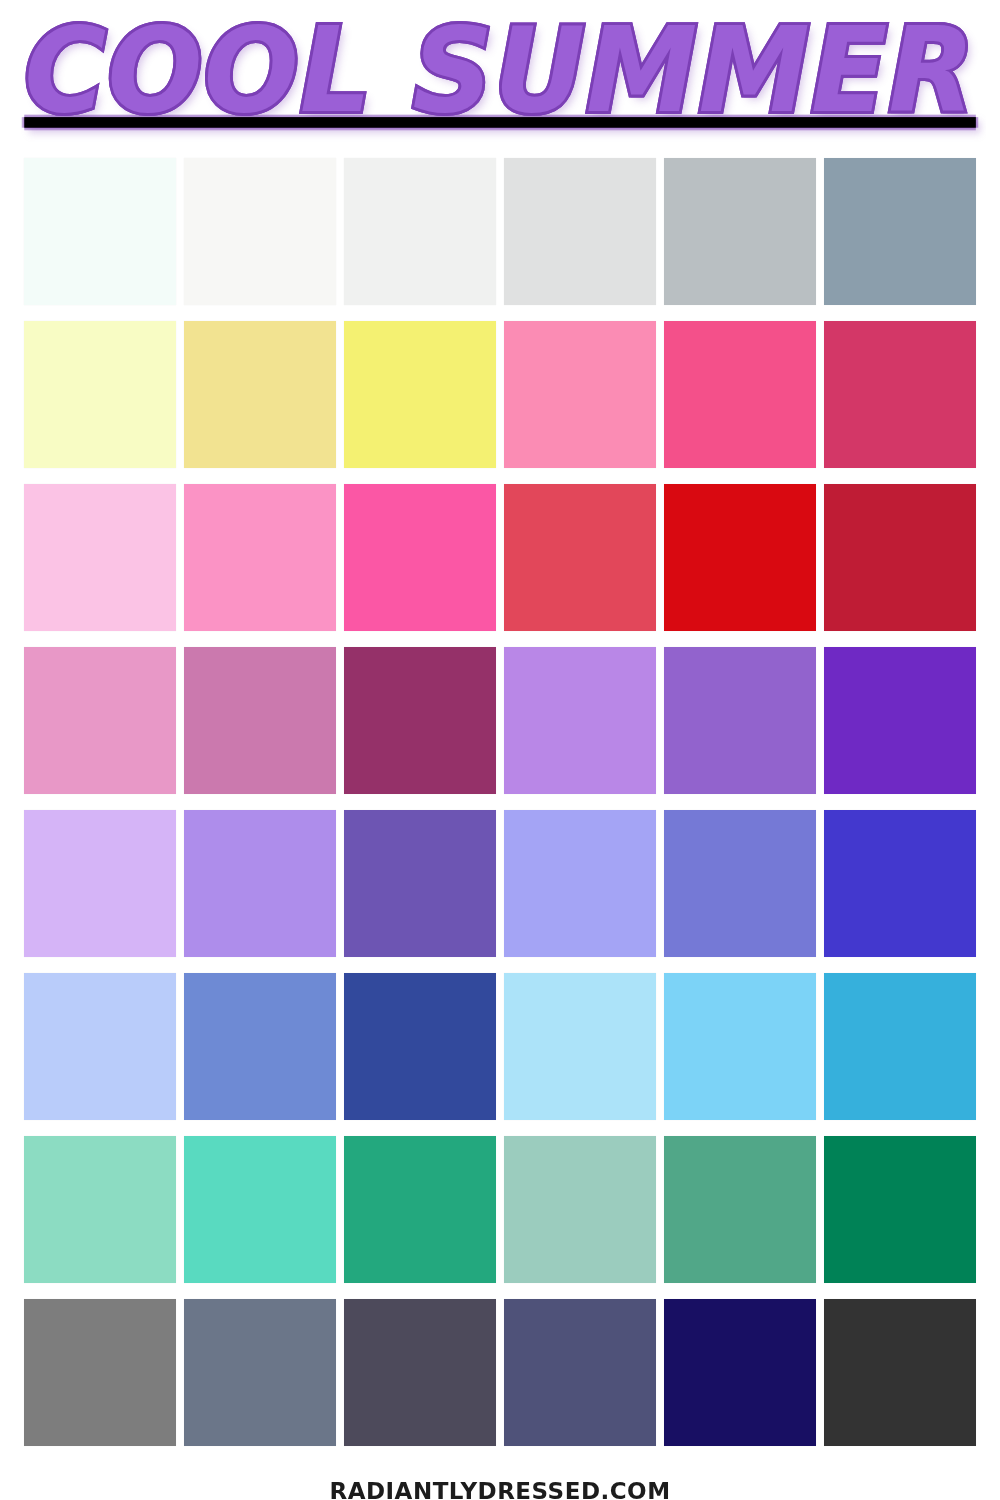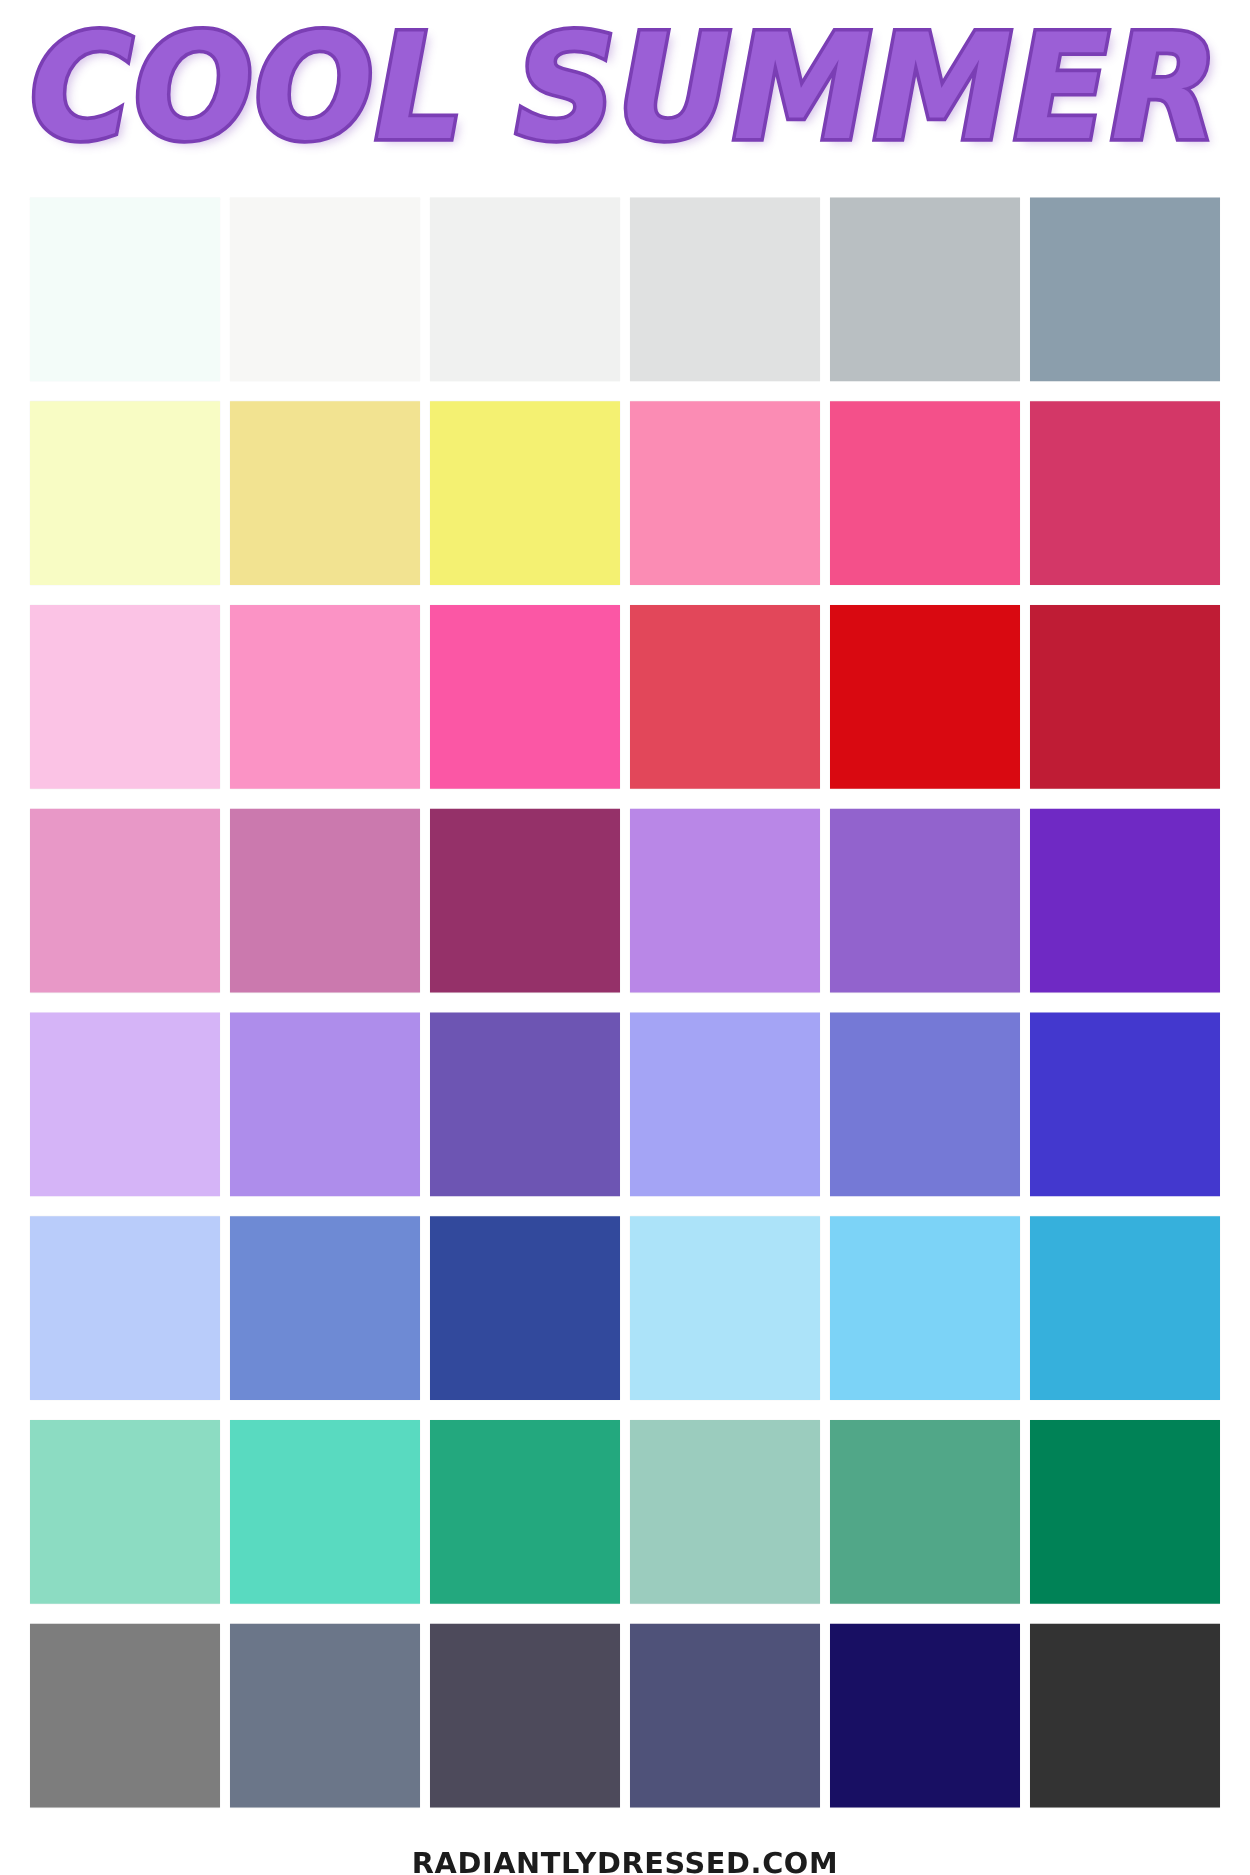--- a/index.html
+++ b/index.html
@@ -23,6 +23,7 @@
     align-items: center;
     justify-content: center;
     position: relative;
+    text-decoration: underline;
   }
   .palette-title {
     font-family: "DejaVu Sans", sans-serif;

